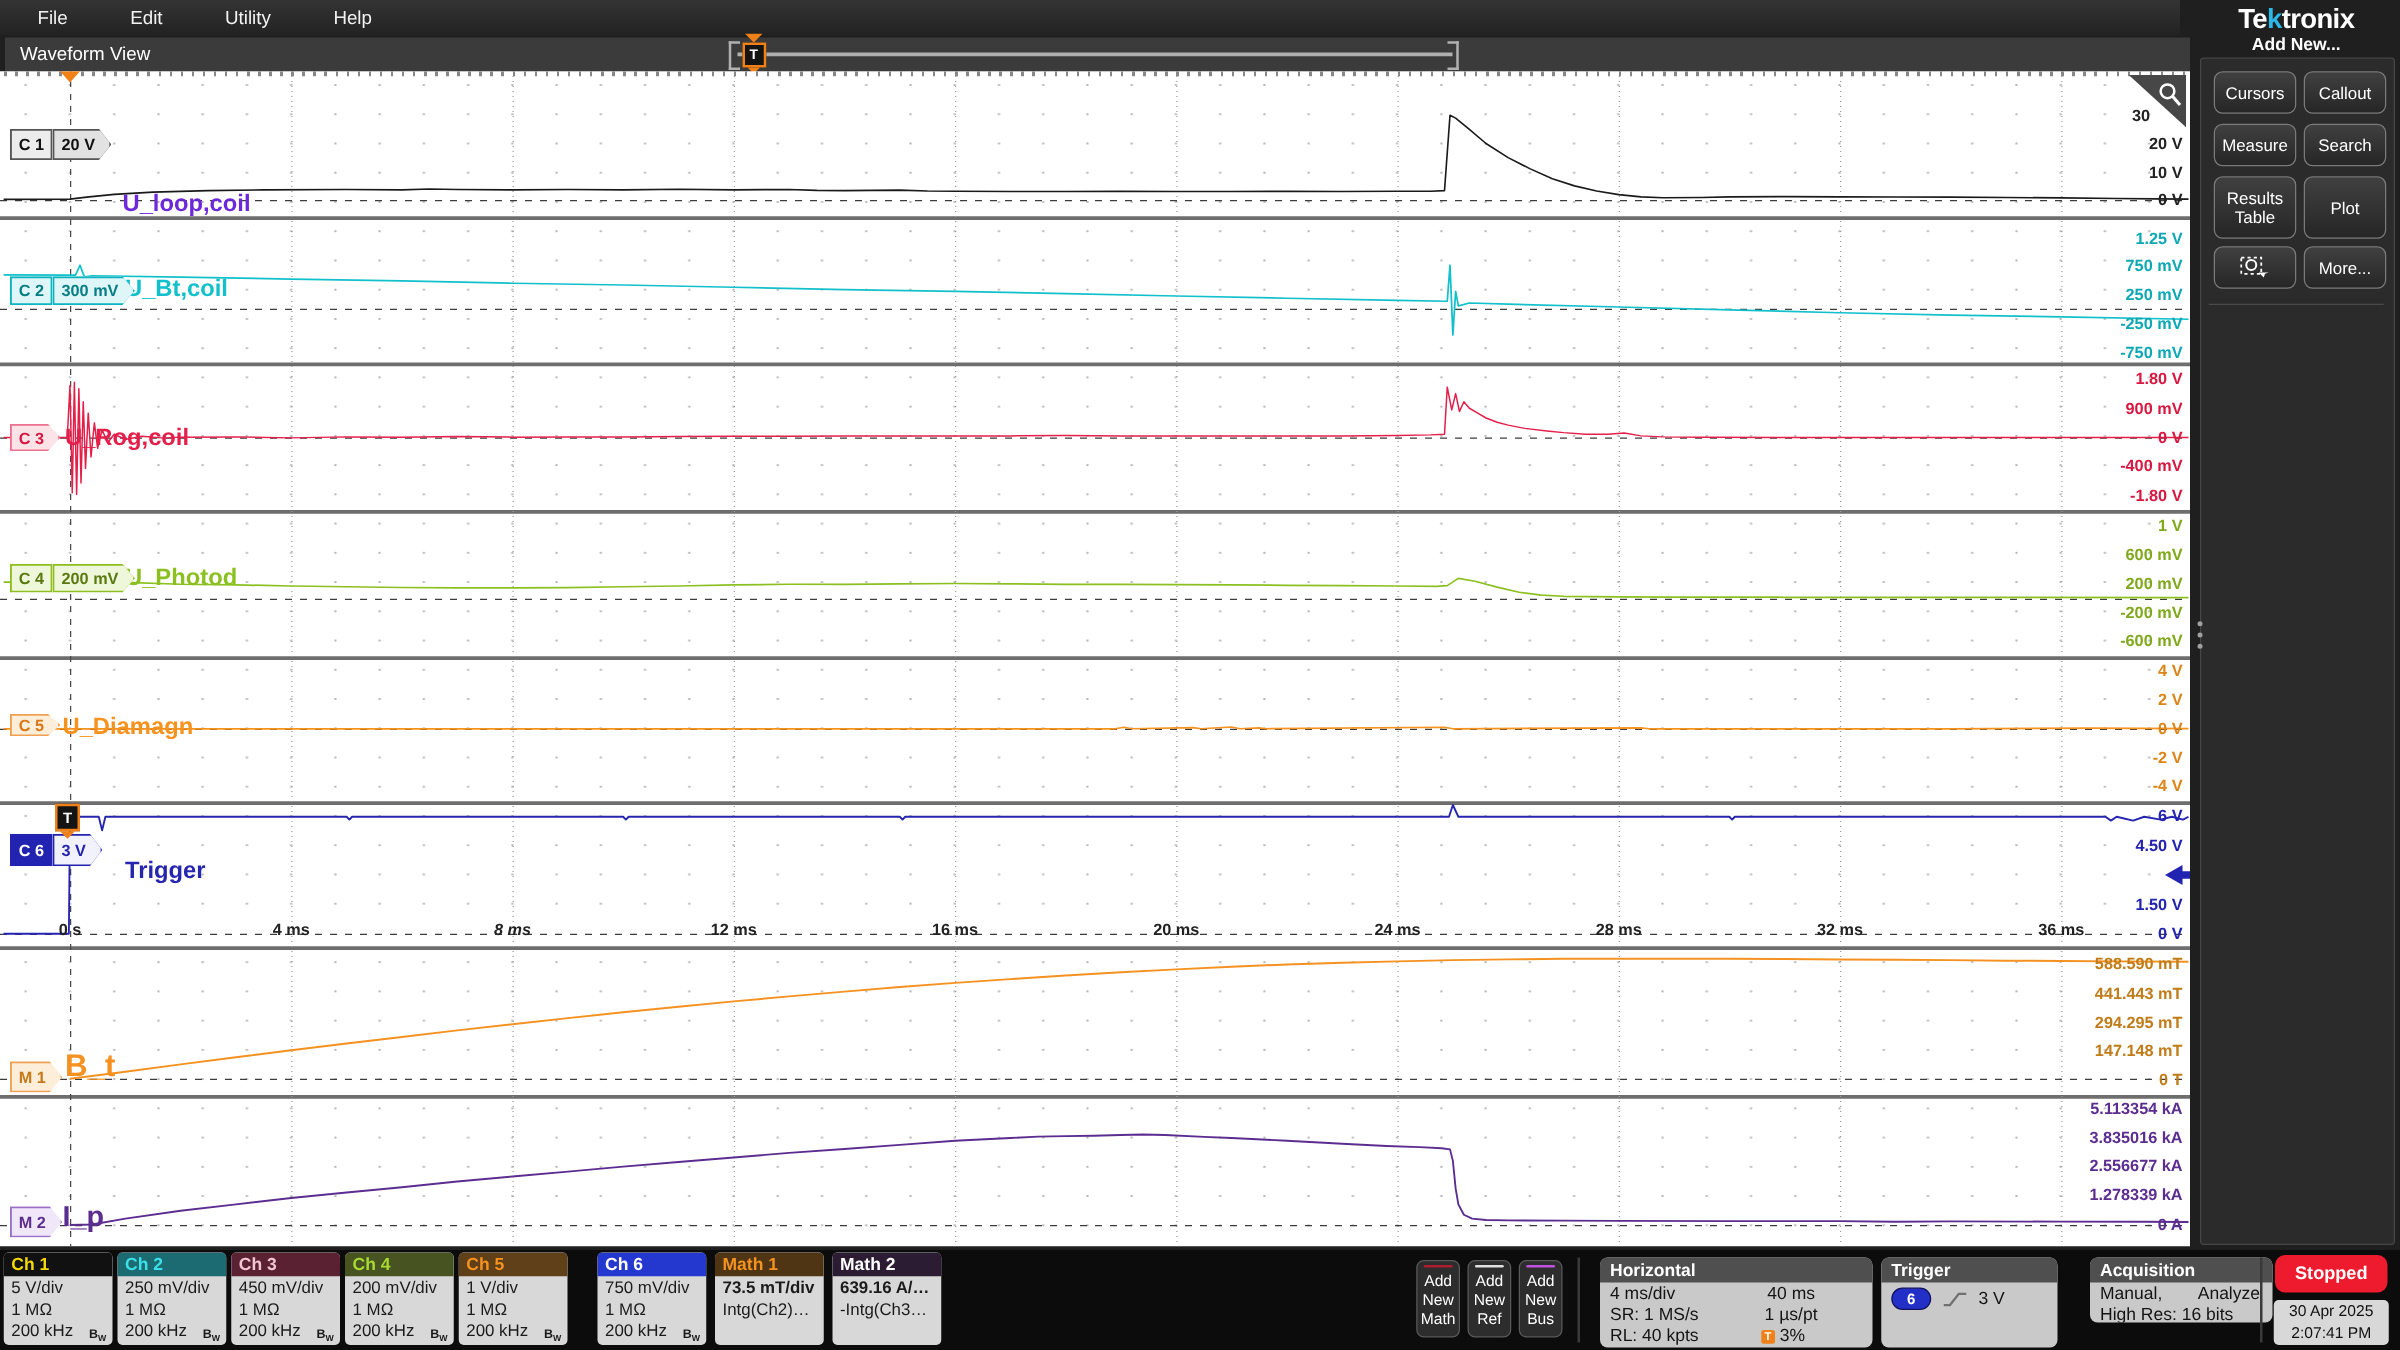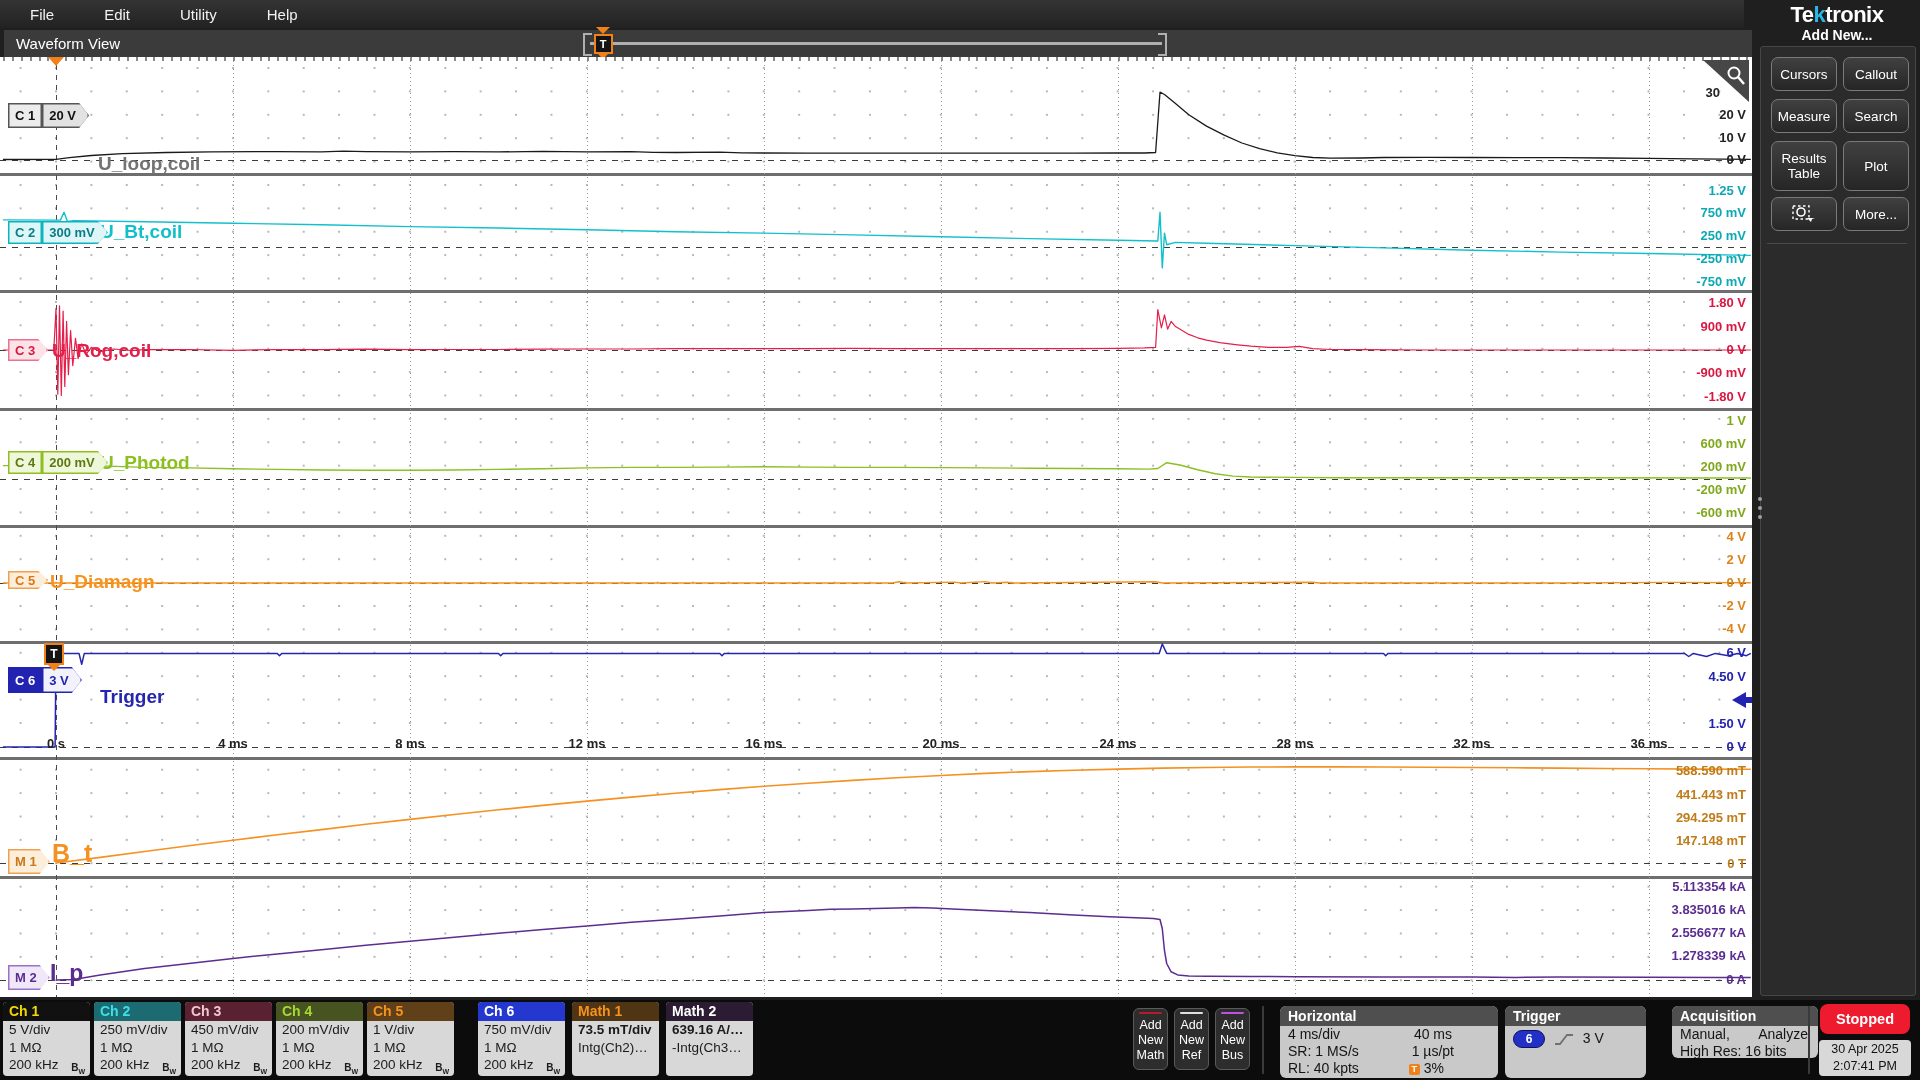--- a/index.html
+++ b/index.html
@@ -174,7 +174,7 @@
         <div class="axlabel" style="top: 50px; color: rgb(34, 34, 34);">20 V</div>
         <div class="axlabel" style="top: 73px; color: rgb(34, 34, 34);">10 V</div>
         <div class="axlabel" style="top: 95px; color: rgb(34, 34, 34);">0 V</div>
-        <div class="chname" style="left: 98px; top: 96px; font-size: 19px; color: #737373;">U_loop,coil</div>
+        <div class="chname" style="left: 98px; top: 96px; font-size: 19px; color: #6d28d9;">U_loop,coil</div>
         <div class="chbadge" style="top: 46px; height: 25px; background: rgb(85, 85, 85);">
           <span class="seg" style="background: rgb(236, 236, 236); color: rgb(17, 17, 17); box-shadow: rgb(85, 85, 85) 0px 0px 0px 1.5px inset;">C 1</span>
           <span class="seg tip" style="background: rgb(226, 226, 226); color: rgb(17, 17, 17); box-shadow: rgb(85, 85, 85) 0px 0px 0px 1.5px inset;">20 V</span>

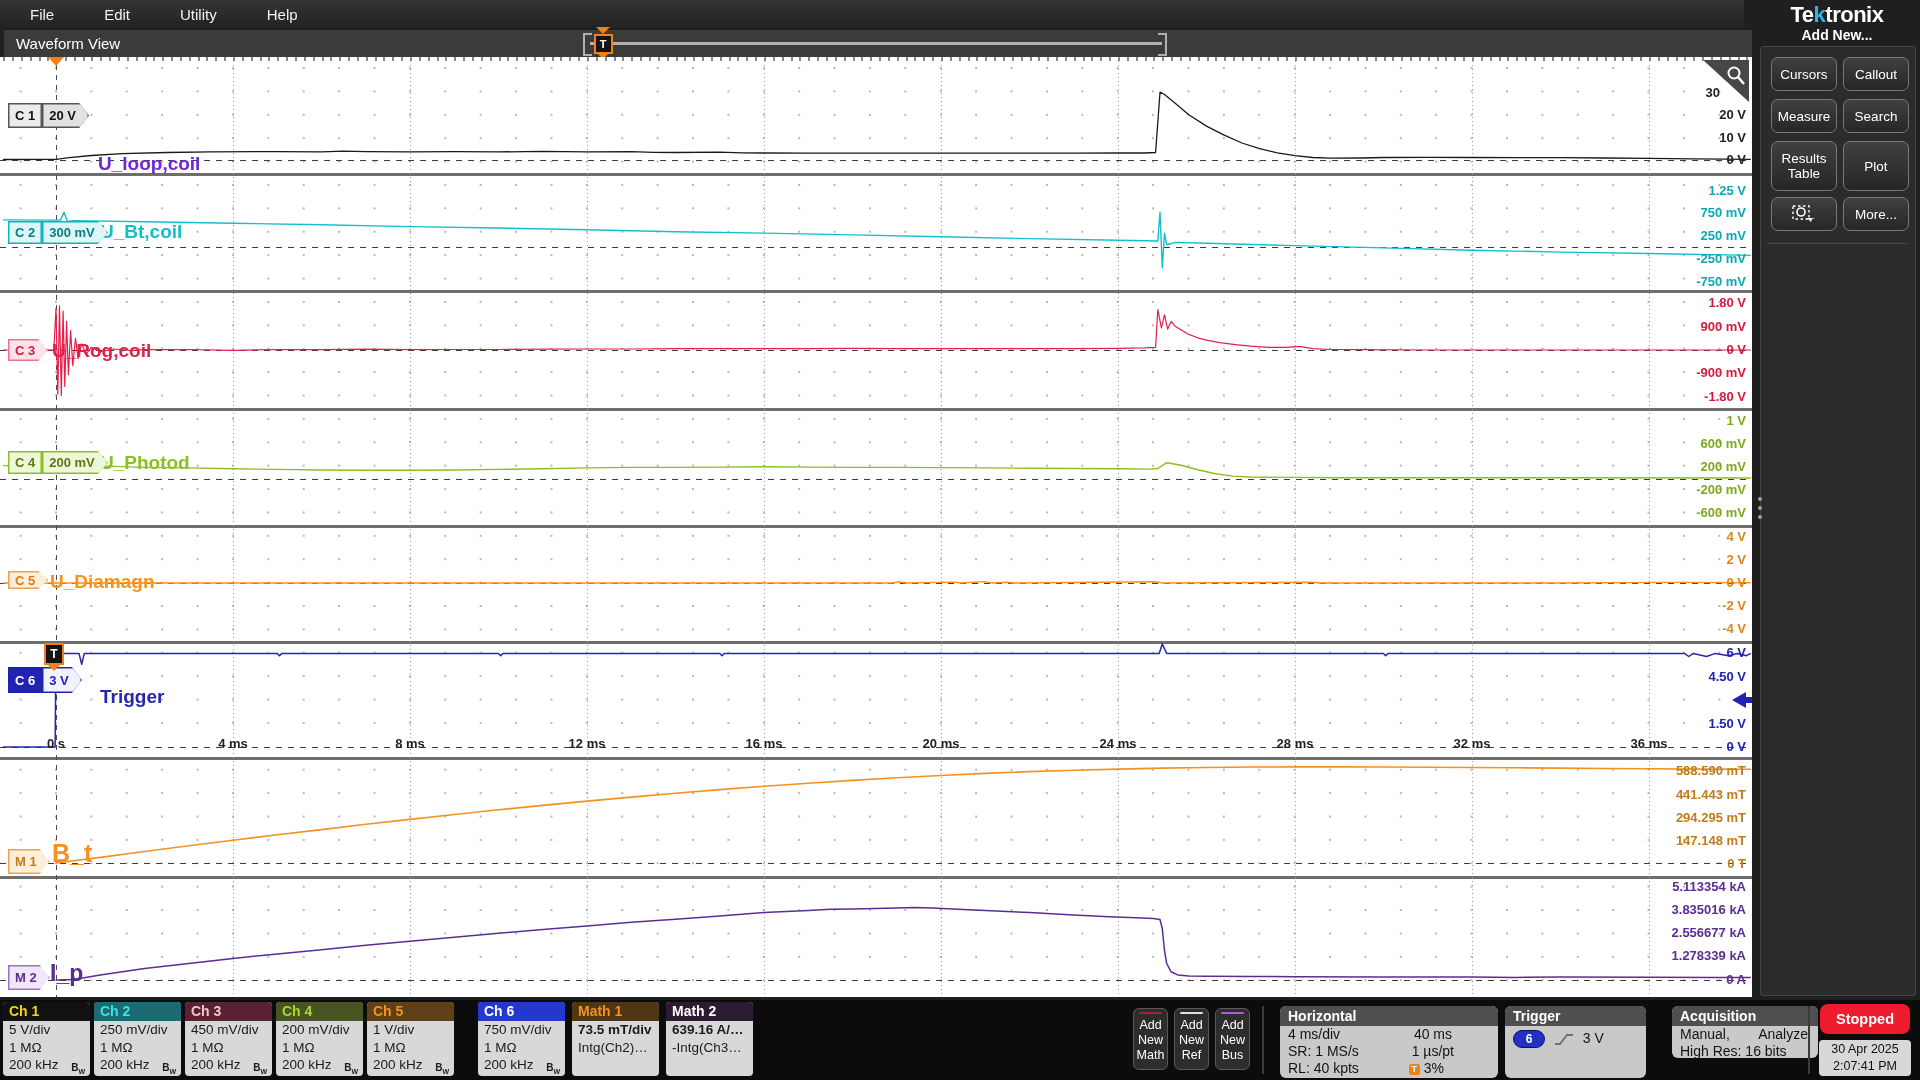--- a/index.html
+++ b/index.html
@@ -192,7 +192,7 @@
         <div class="axlabel" style="top: 238px; color: rgb(216, 24, 64);">1.80 V</div>
         <div class="axlabel" style="top: 262px; color: rgb(216, 24, 64);">900 mV</div>
         <div class="axlabel" style="top: 285px; color: rgb(216, 24, 64);">0 V</div>
-        <div class="axlabel" style="top: 308px; color: rgb(216, 24, 64);">-900 mV</div>
+        <div class="axlabel" style="top: 308px; color: rgb(216, 24, 64);">-400 mV</div>
         <div class="axlabel" style="top: 332px; color: rgb(216, 24, 64);">-1.80 V</div>
         <div class="chname" style="left: 52px; top: 283px; font-size: 19px; color: rgb(228, 31, 74);">U_Rog,coil</div>
         <div class="chbadge" style="top: 282px; height: 22px; background: rgb(238, 112, 144);">

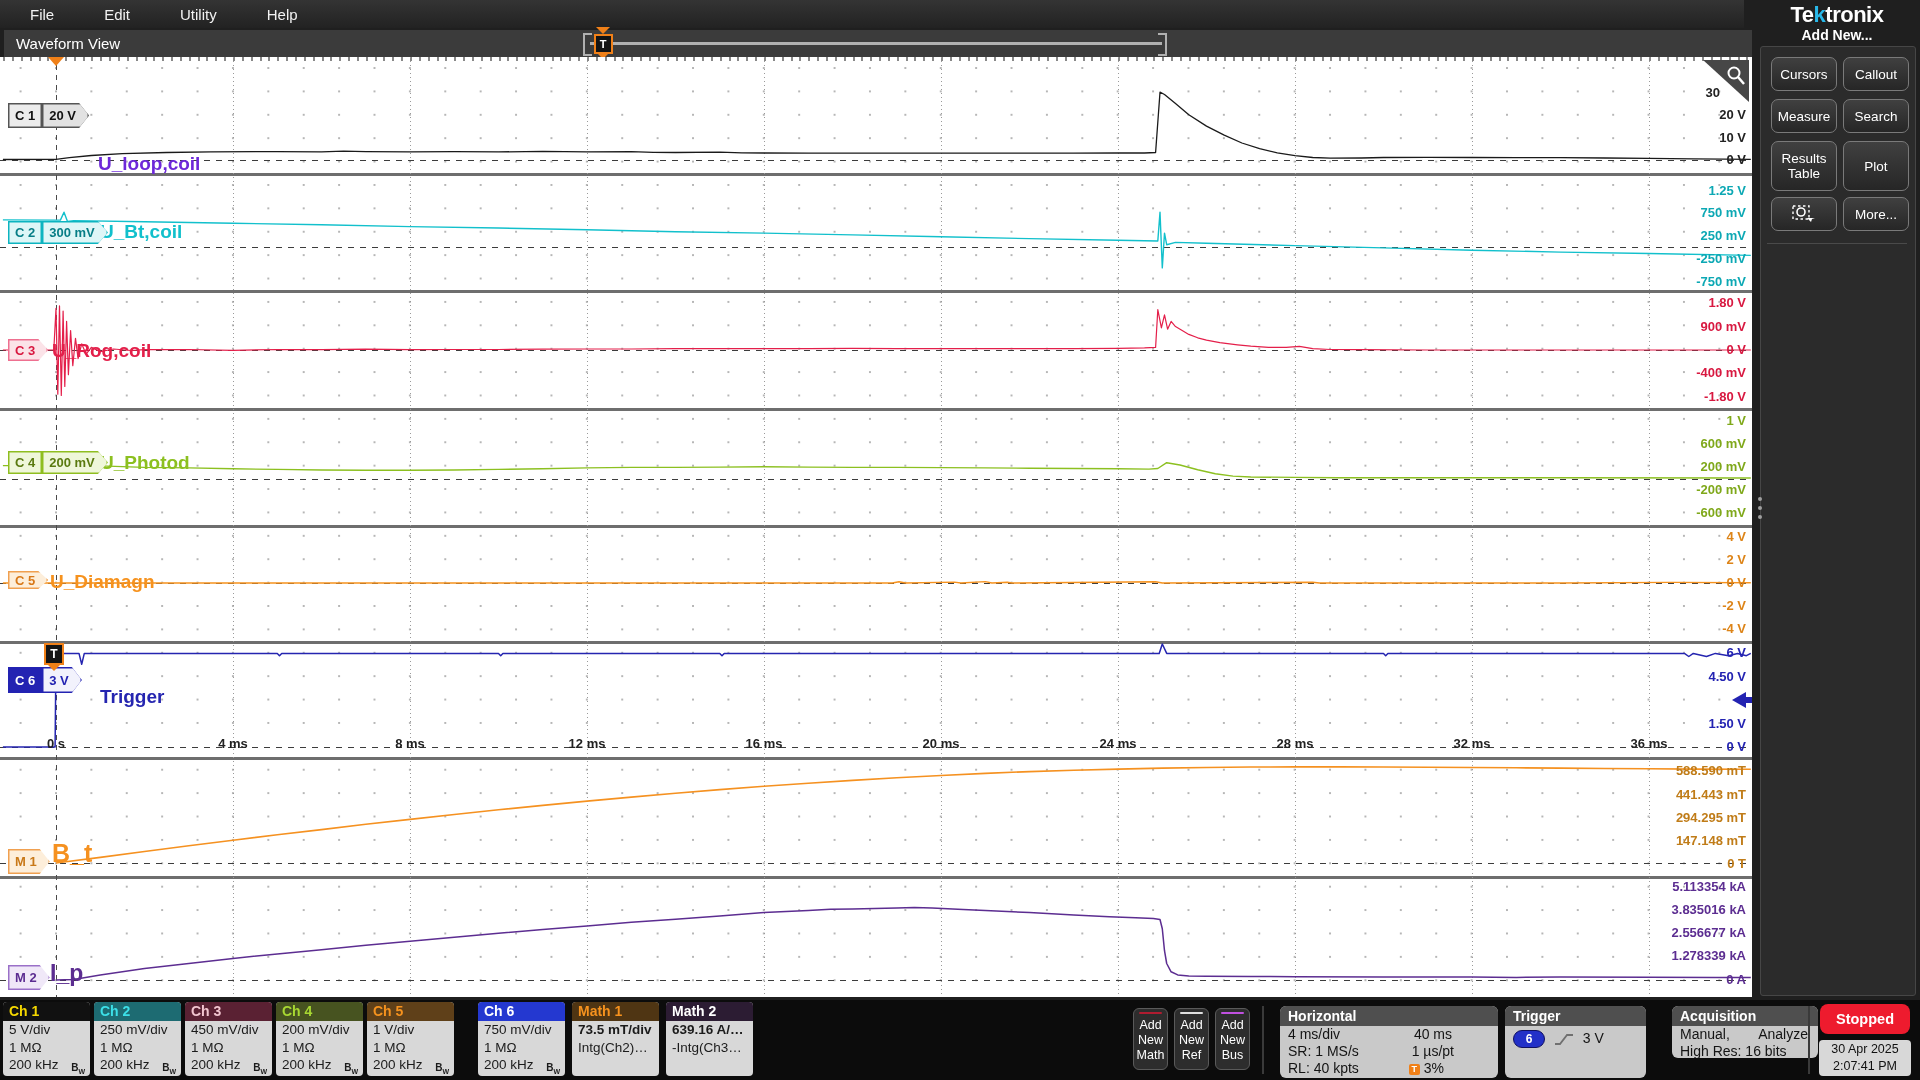--- a/index.html
+++ b/index.html
@@ -162,7 +162,7 @@
     <div id="labellayer">
         <div class="timelabel" style="left: 56px;">0 s</div>
         <div class="timelabel" style="left: 233px;">4 ms</div>
-        <div class="timelabel" style="left: 410px;">8 ms</div>
+        <div class="timelabel" style="left: 410px; font-style: italic;">8 ms</div>
         <div class="timelabel" style="left: 587px;">12 ms</div>
         <div class="timelabel" style="left: 764px;">16 ms</div>
         <div class="timelabel" style="left: 941px;">20 ms</div>

